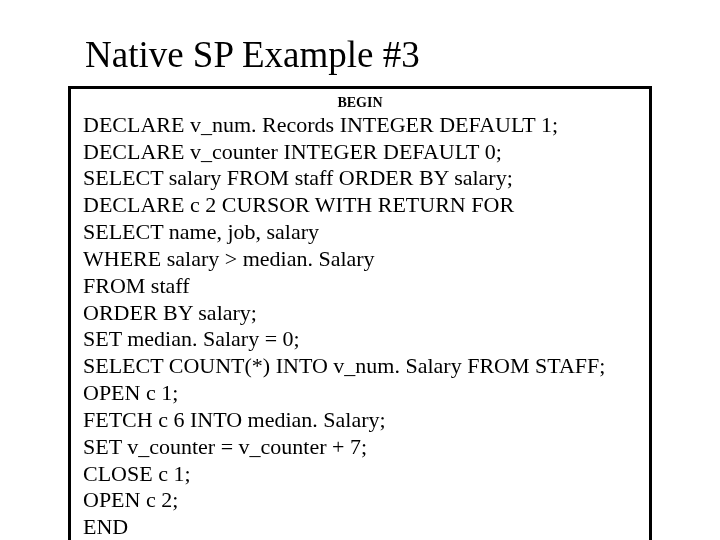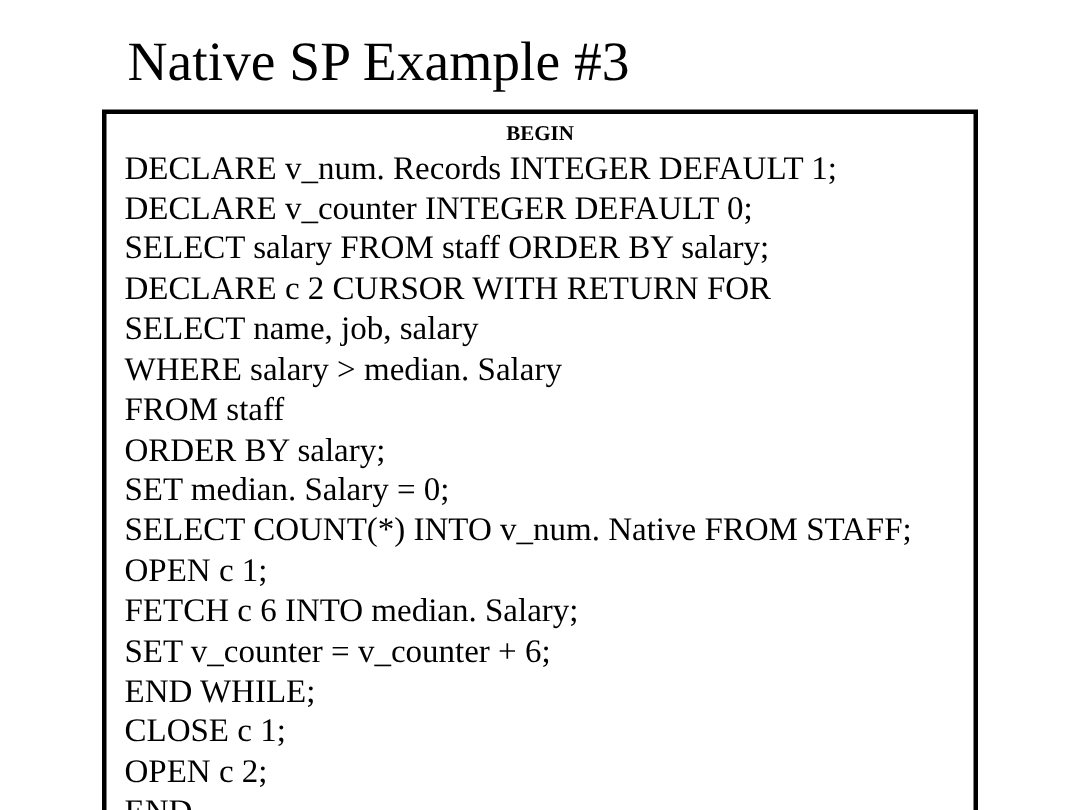--- a/index.html
+++ b/index.html
@@ -15,7 +15,7 @@
     box-sizing: border-box;
     width: 720px;
     height: 540px;
-    padding: 10px 0 0 0;
+    padding: 23px 0 0 0;
   }
   .title {
     font-size: 37px;

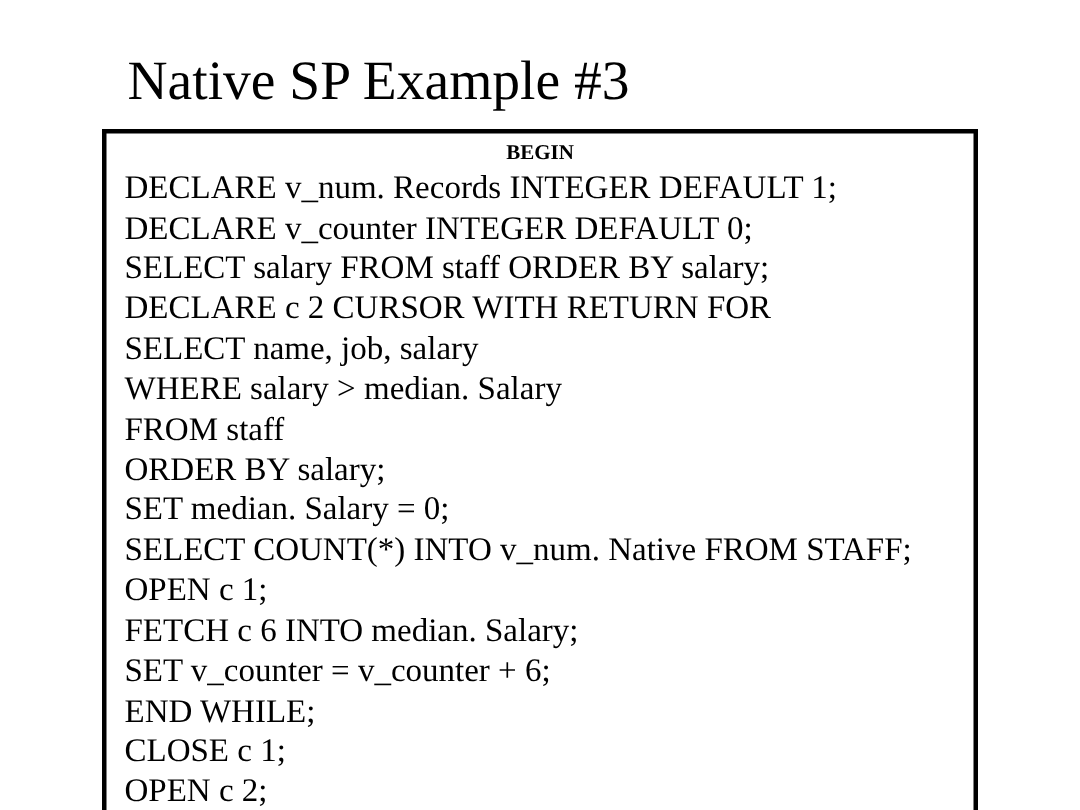--- a/index.html
+++ b/index.html
@@ -56,7 +56,7 @@
     <div class="code-line">FROM staff</div>
     <div class="code-line">ORDER BY salary;</div>
     <div class="code-line">SET median. Salary = 0;</div>
-    <div class="code-line">SELECT COUNT(*) INTO v_num. Native FROM STAFF;</div>
+    <div class="code-line">SELECT COUNT(*) INTO v_num. Salary FROM STAFF;</div>
     <div class="code-line">OPEN c 1;</div>
     <div class="code-line">FETCH c 6 INTO median. Salary;</div>
     <div class="code-line">SET v_counter = v_counter + 6;</div>

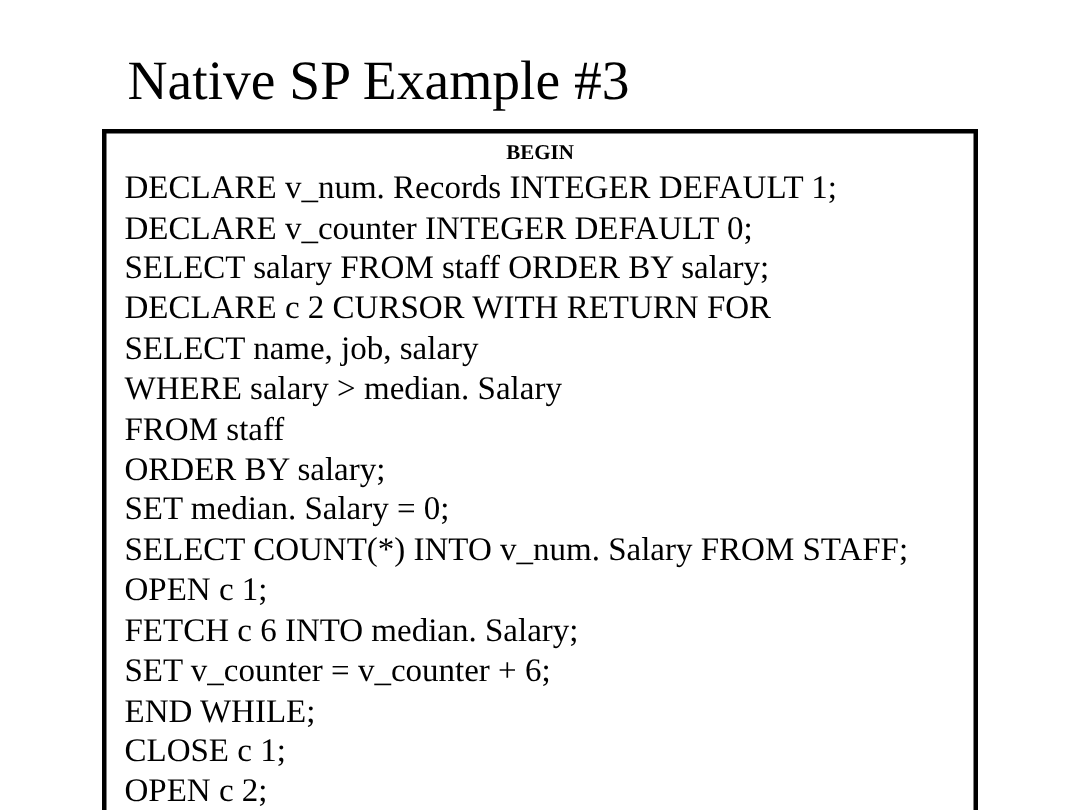--- a/index.html
+++ b/index.html
@@ -59,7 +59,7 @@
     <div class="code-line">SELECT COUNT(*) INTO v_num. Salary FROM STAFF;</div>
     <div class="code-line">OPEN c 1;</div>
     <div class="code-line">FETCH c 6 INTO median. Salary;</div>
-    <div class="code-line">SET v_counter = v_counter + 6;</div>
+    <div class="code-line">SET v_counter = v_counter + 7;</div>
     <div class="code-line">END WHILE;</div>
     <div class="code-line">CLOSE c 1;</div>
     <div class="code-line">OPEN c 2;</div>

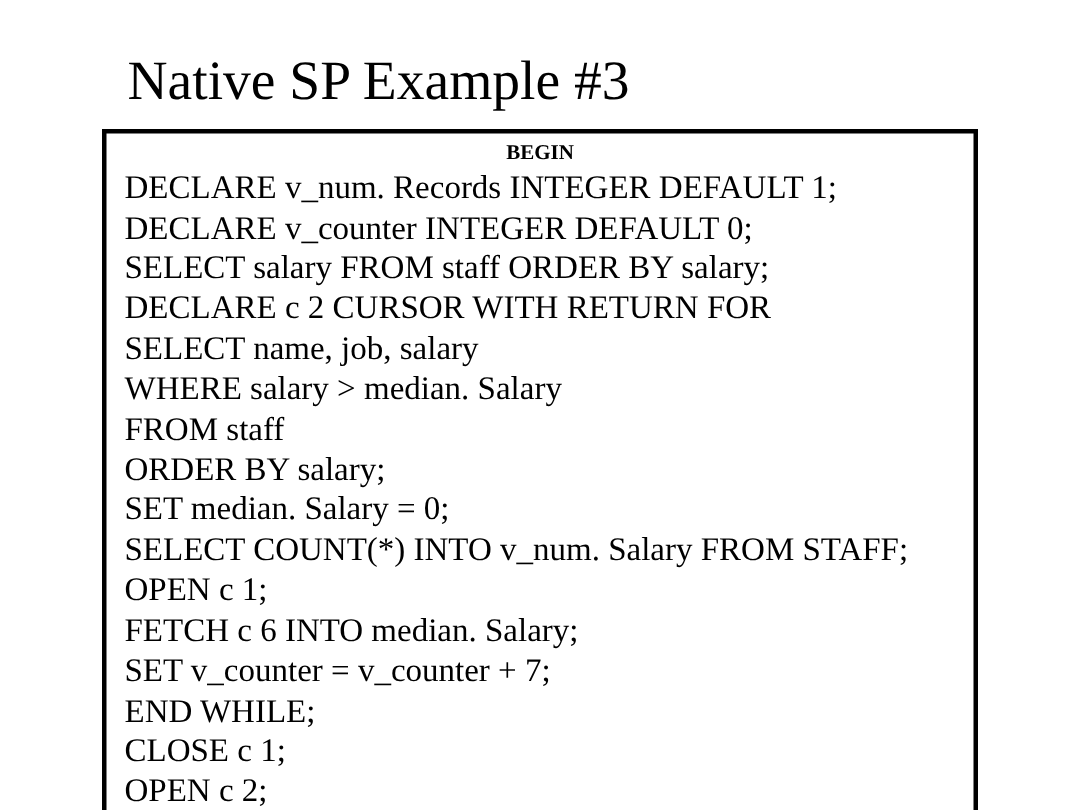--- a/index.html
+++ b/index.html
@@ -60,7 +60,6 @@
     <div class="code-line">OPEN c 1;</div>
     <div class="code-line">FETCH c 6 INTO median. Salary;</div>
     <div class="code-line">SET v_counter = v_counter + 7;</div>
-    <div class="code-line">END WHILE;</div>
     <div class="code-line">CLOSE c 1;</div>
     <div class="code-line">OPEN c 2;</div>
     <div class="code-line">END</div>

